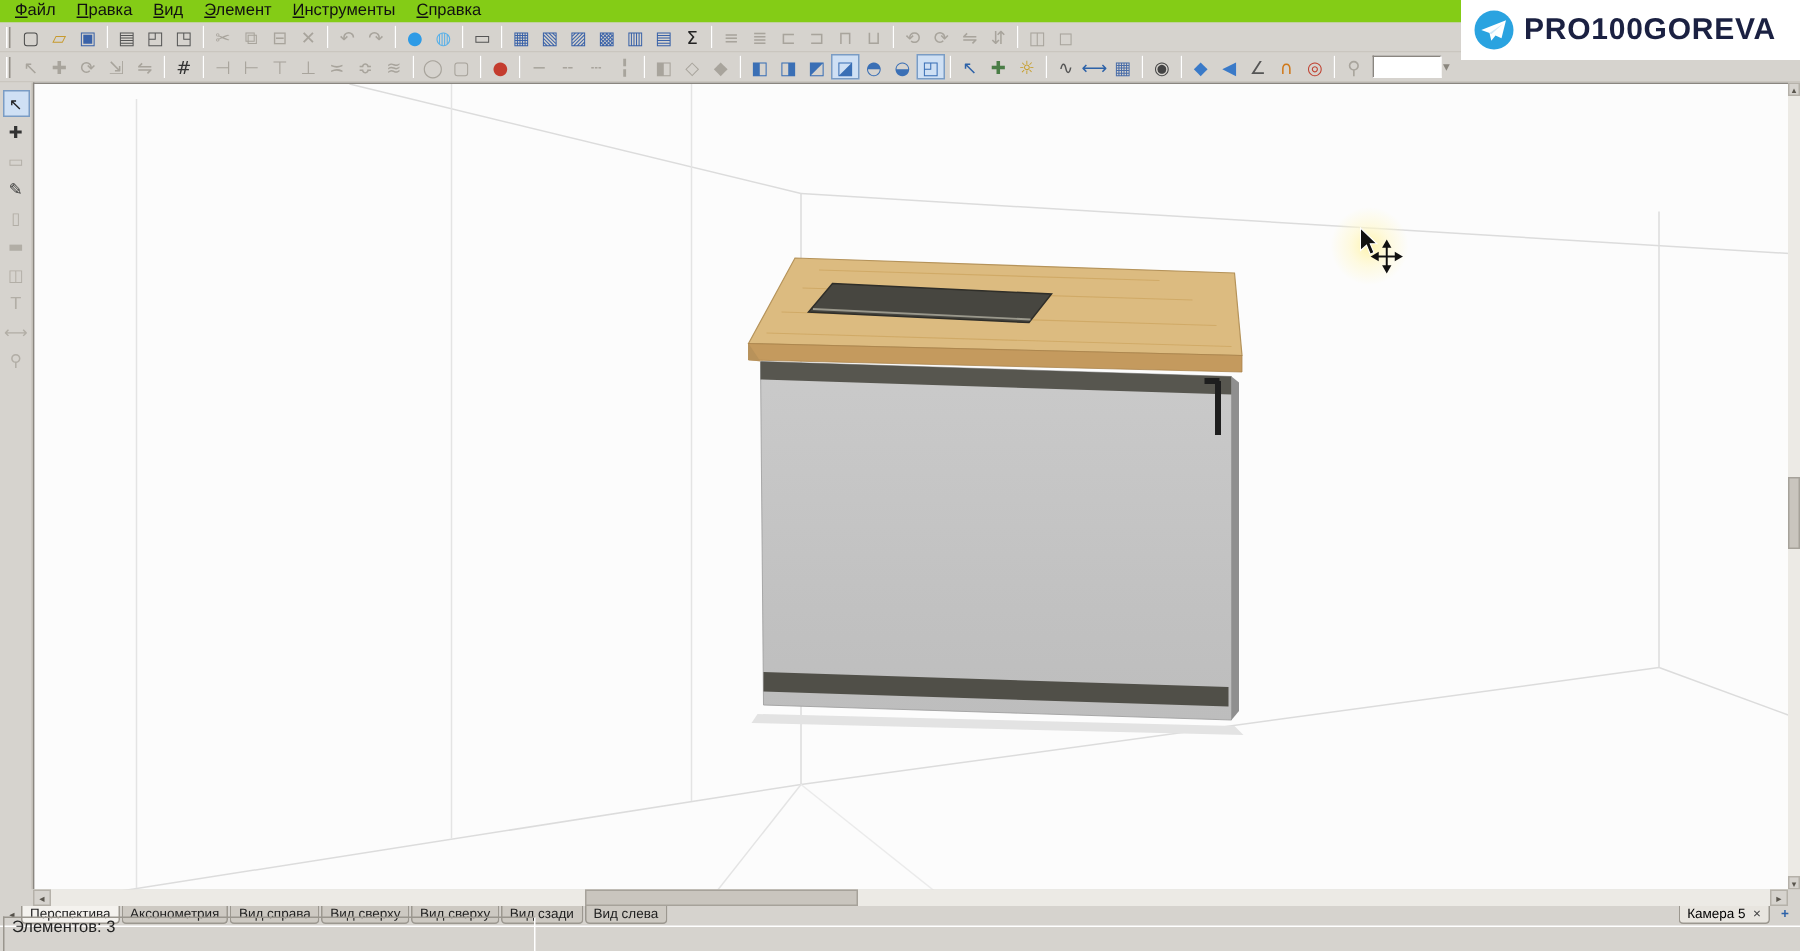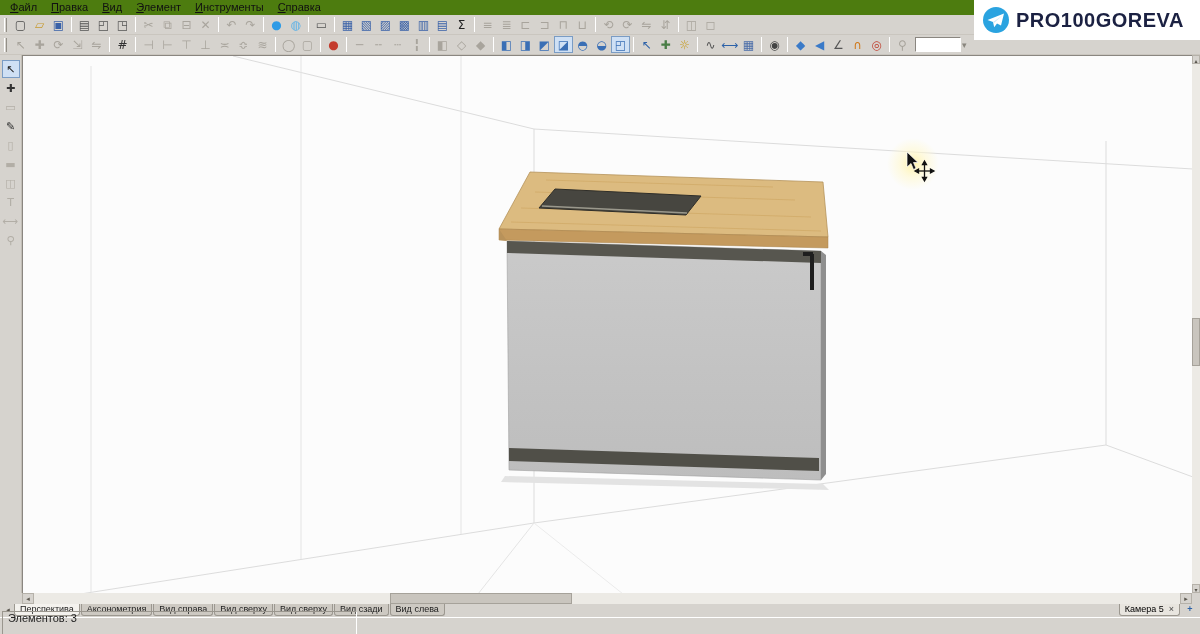--- a/index.html
+++ b/index.html
@@ -16,7 +16,7 @@
   
   .menubar {
     position:absolute; left:0; top:0; width:1200px; height:15px;
-    background:#4d7c0f; font-size:11px; color:#111;
+    background:#84cc16; font-size:11px; color:#111;
     display:flex; align-items:center; padding-left:3px;
   }
   .menu-item { display:inline-block; padding:0 7px 1px 7px; cursor:default; }

